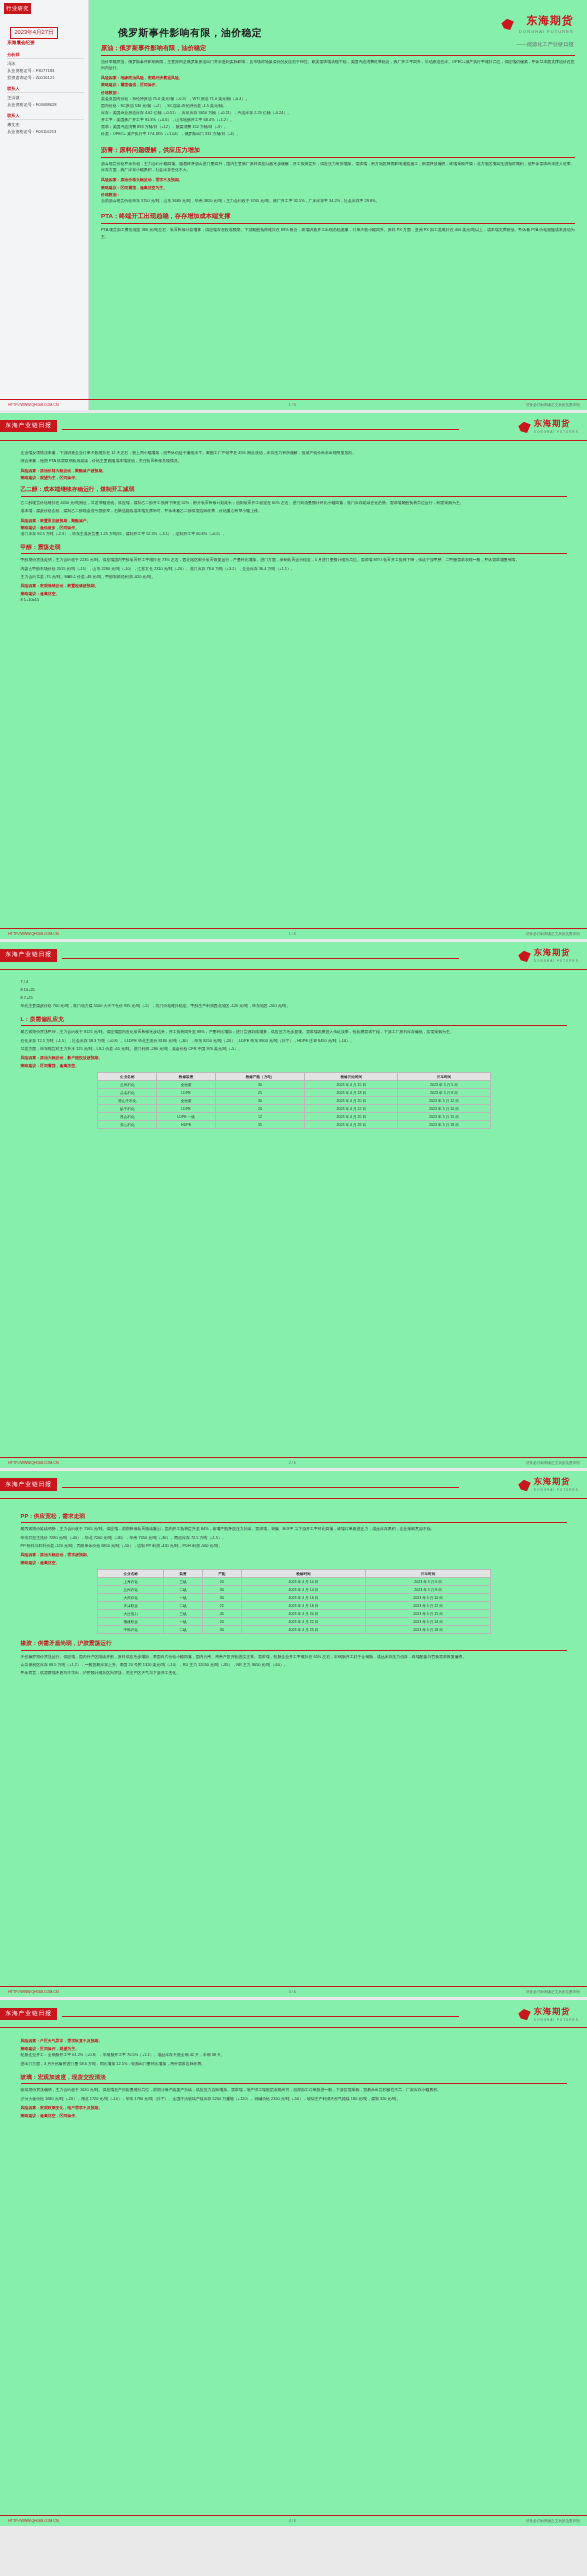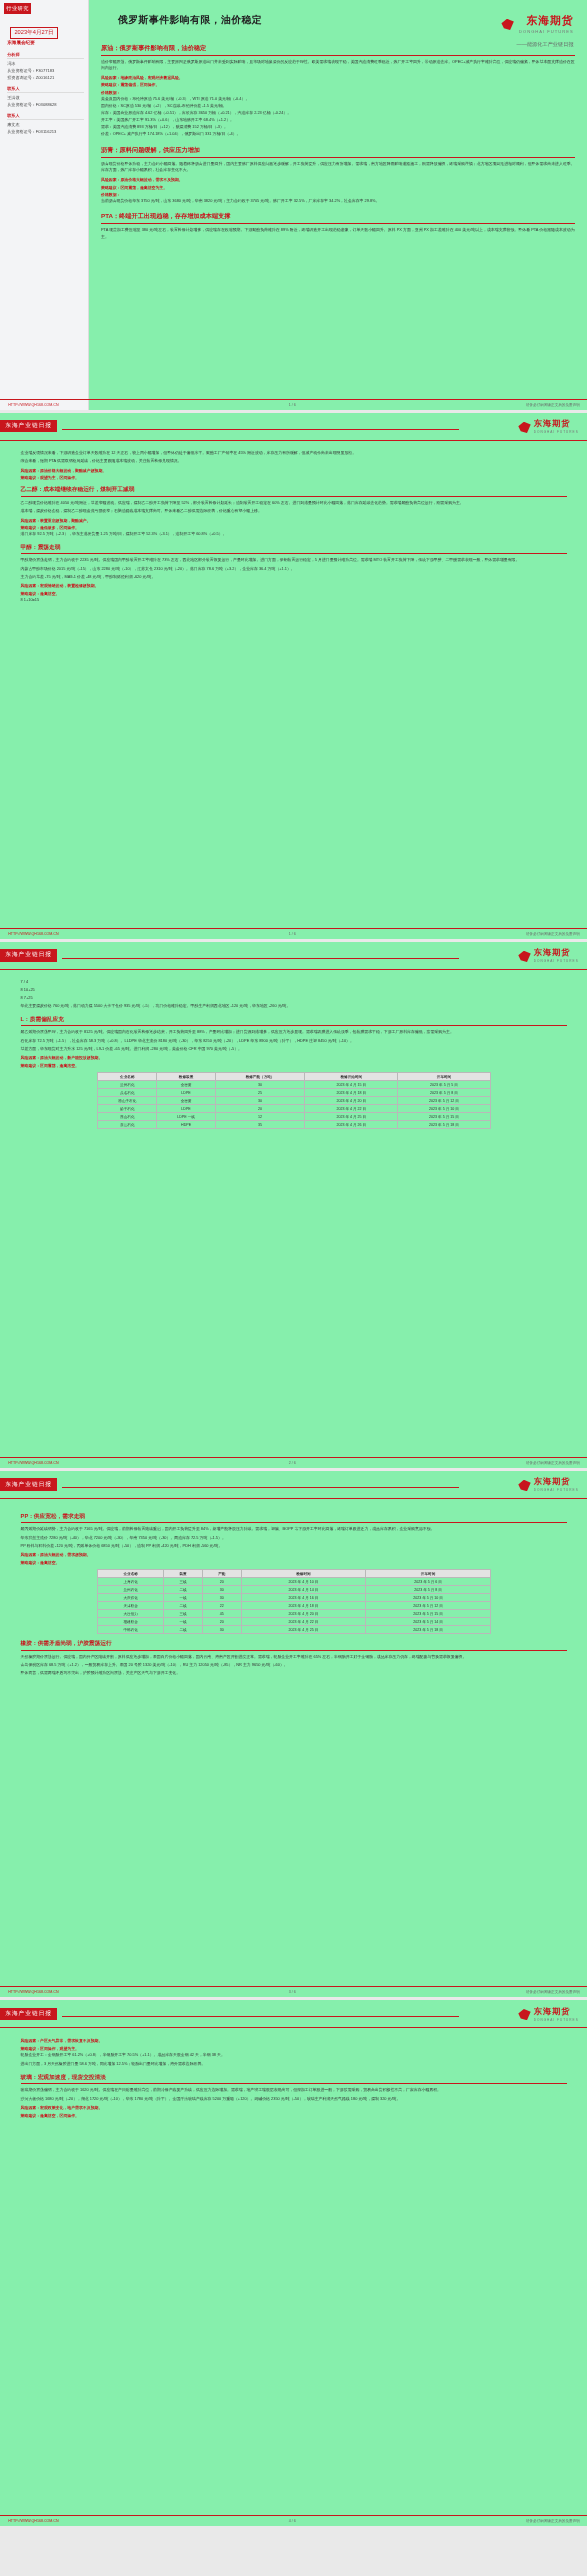--- a/index.html
+++ b/index.html
@@ -48,7 +48,7 @@
     border:0.5px solid #c8161d; padding:1px 3.1px;
   }
   .cover-title {
-    position:absolute; left:118px; top:14px; font-size:9.8px; font-weight:bold; color:#222;
+    position:absolute; left:118px; top:27px; font-size:9.8px; font-weight:bold; color:#222;
     letter-spacing:0.5px;
   }
   .cover-subtitle {

